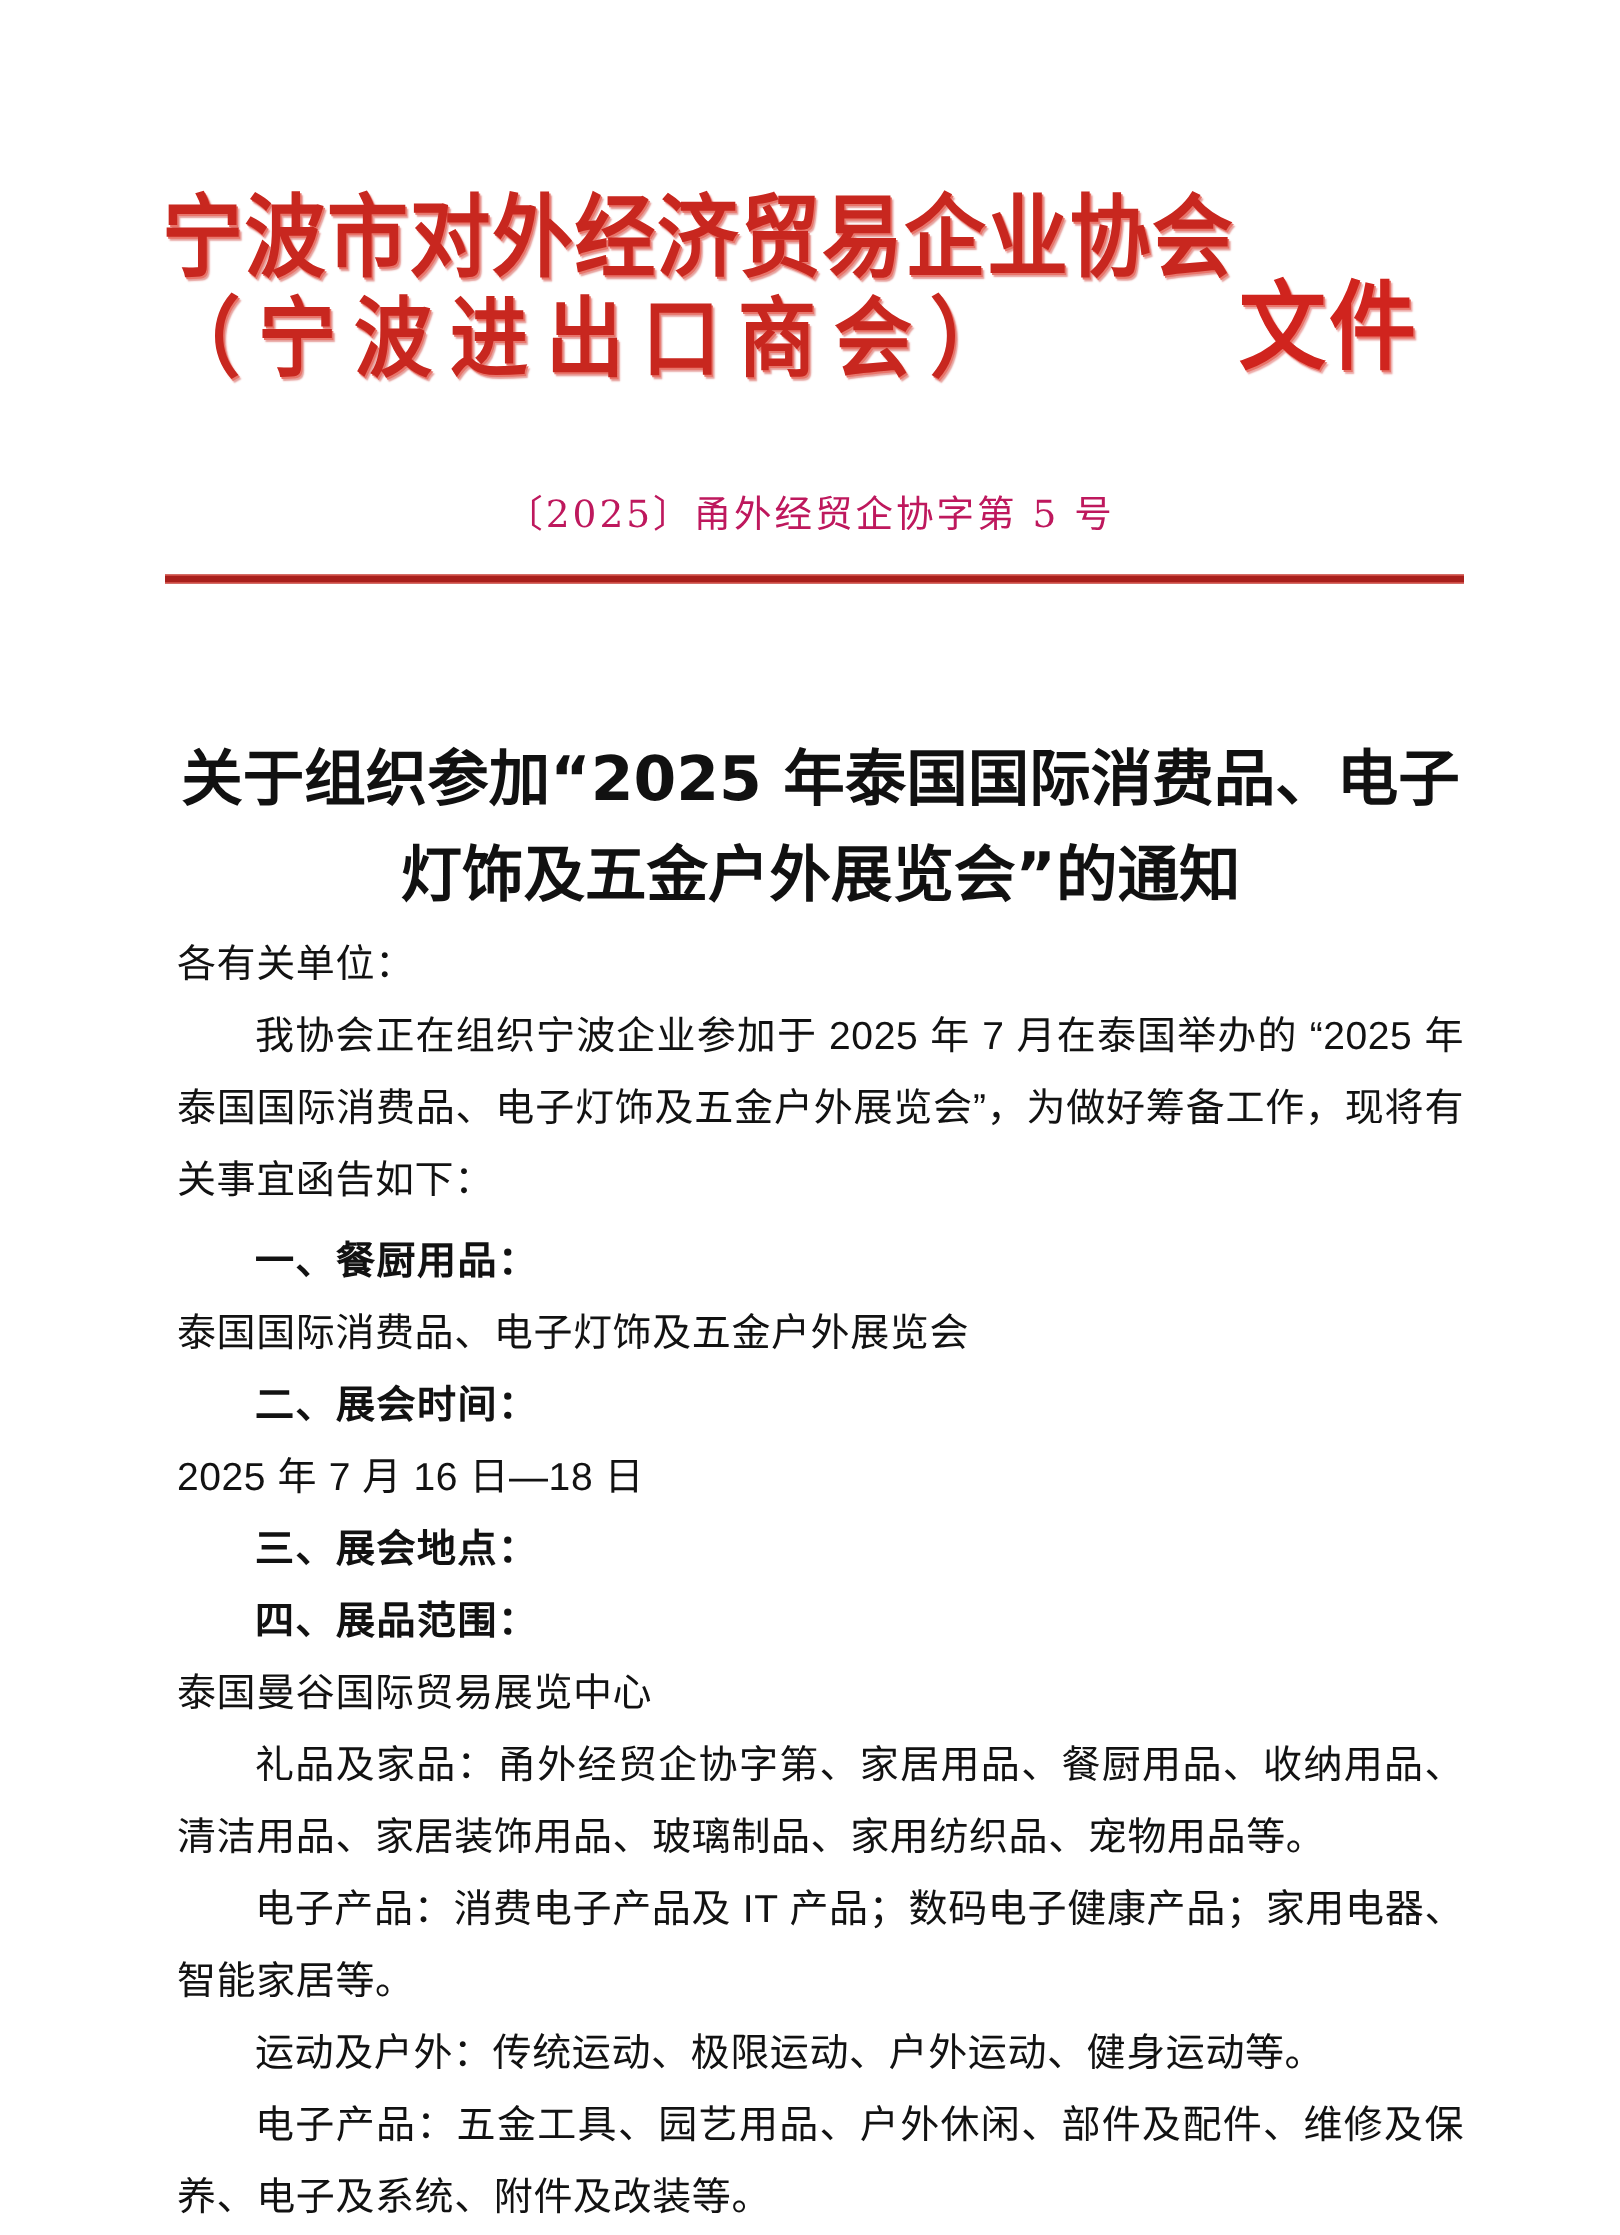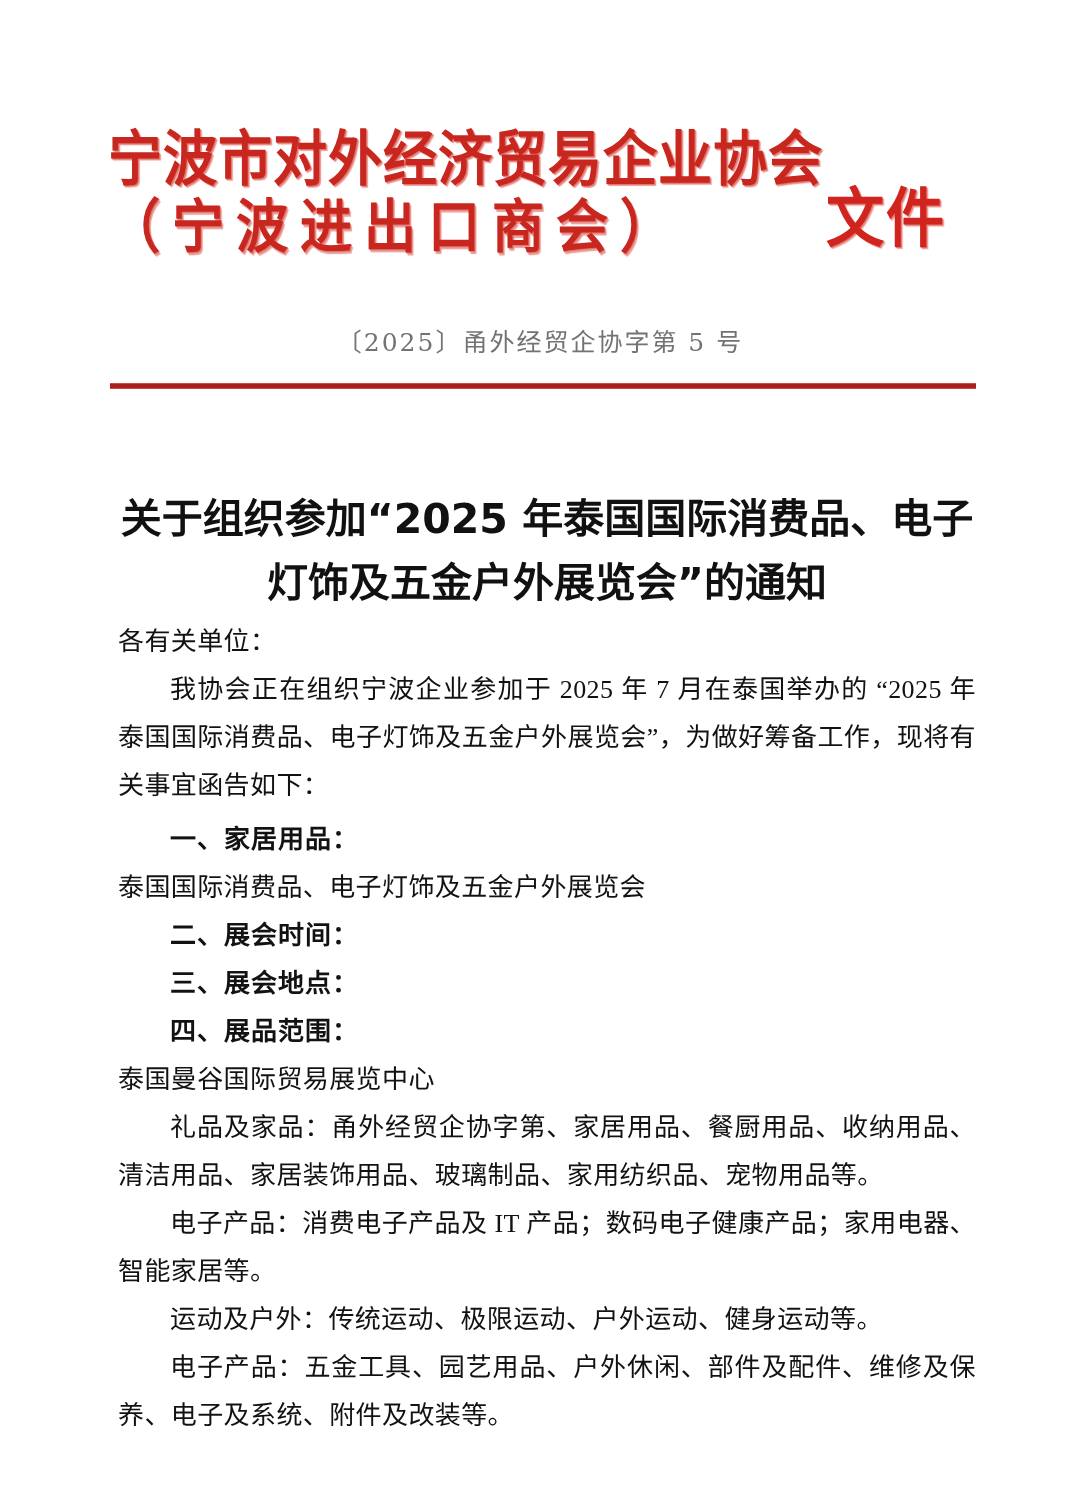--- a/index.html
+++ b/index.html
@@ -102,7 +102,7 @@
     font-family: "DejaVu Serif", "Liberation Serif", serif;
     font-size: 25px;
     letter-spacing: 2px;
-    color: #737373;
+    color: #be185d;
   }
 
   

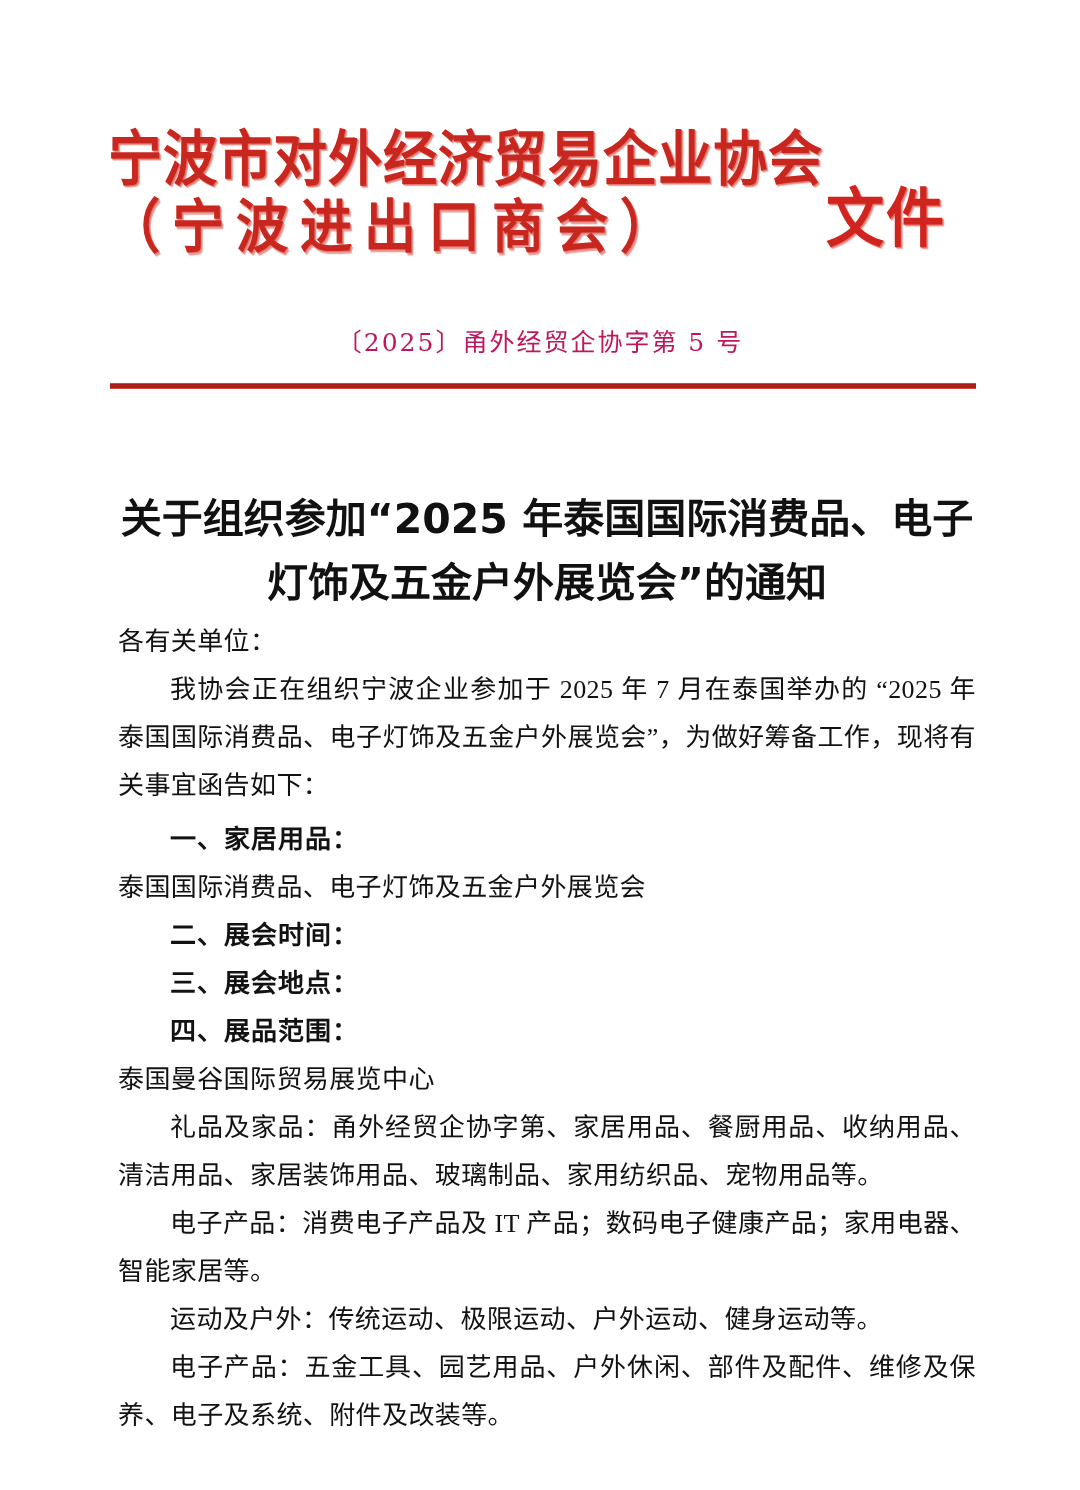--- a/index.html
+++ b/index.html
@@ -141,7 +141,7 @@
   }
 
   .p {
-    font-family: Liberation Serif, serif;
+    font-family: Liberation Sans, sans-serif;
     font-size: 26px;
     line-height: 48px;
     color: #121212;

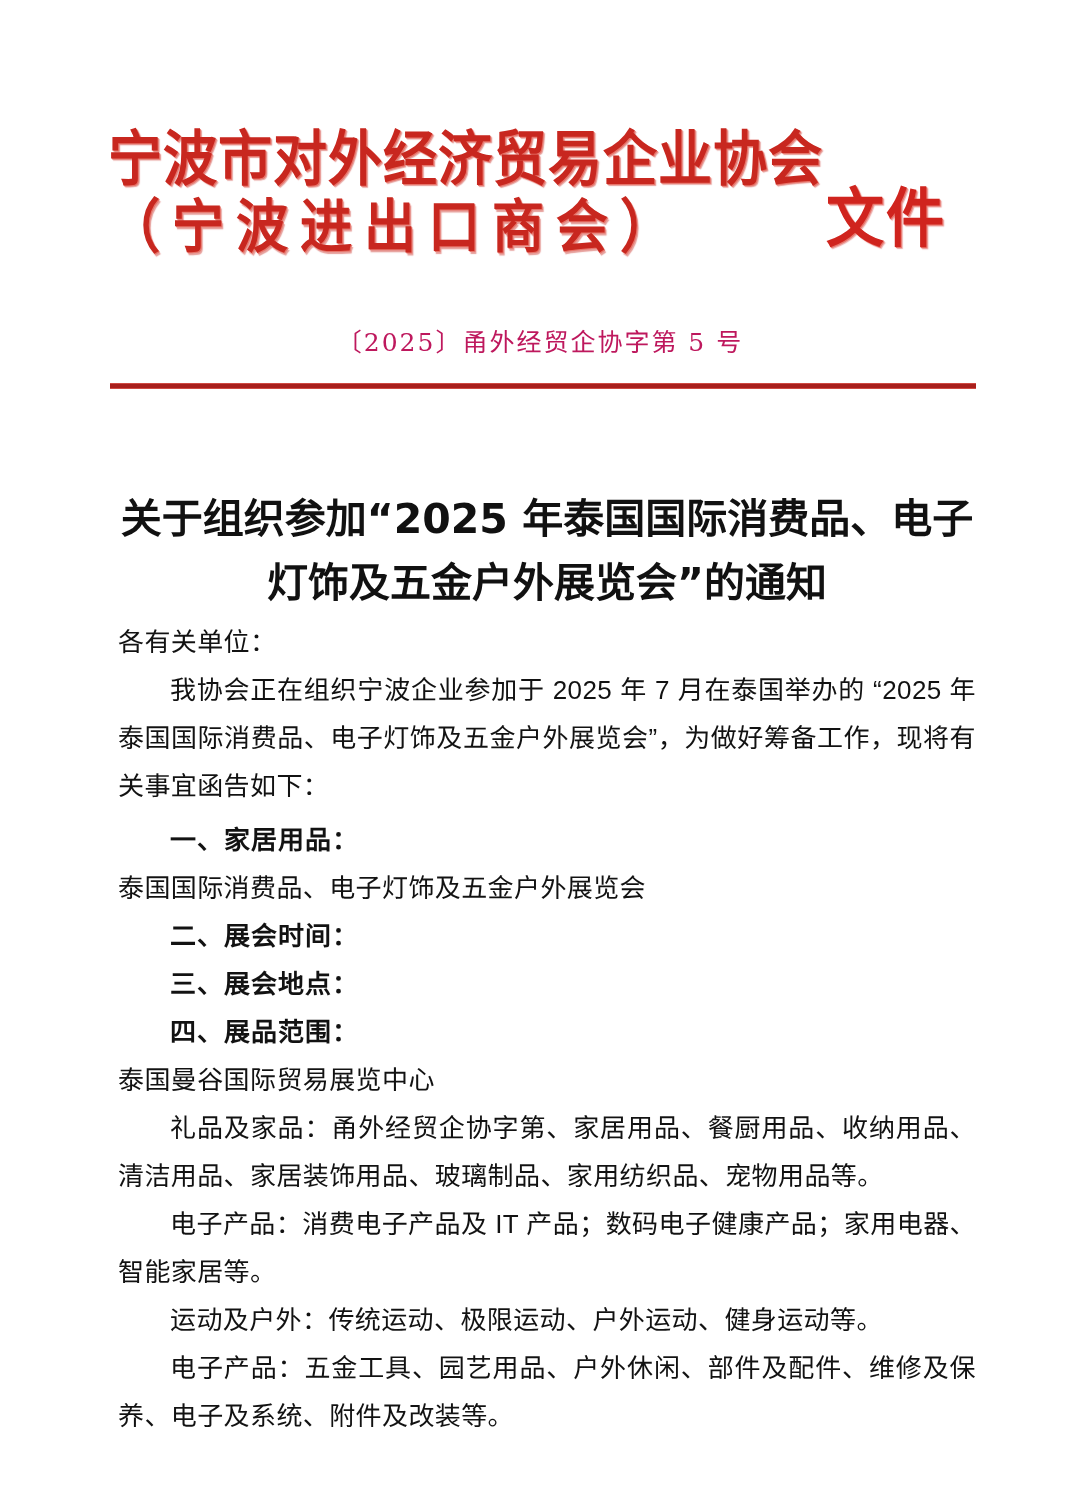--- a/index.html
+++ b/index.html
@@ -190,7 +190,7 @@
 
     <div class="gap-sm"></div>
 
-    <p class="p heading">一、家居用品：</p>
+    <p class="p heading">一、餐厨用品：</p>
     <p class="p flush">泰国国际消费品、电子灯饰及五金户外展览会</p>
 
     <p class="p heading">二、展会时间：</p>

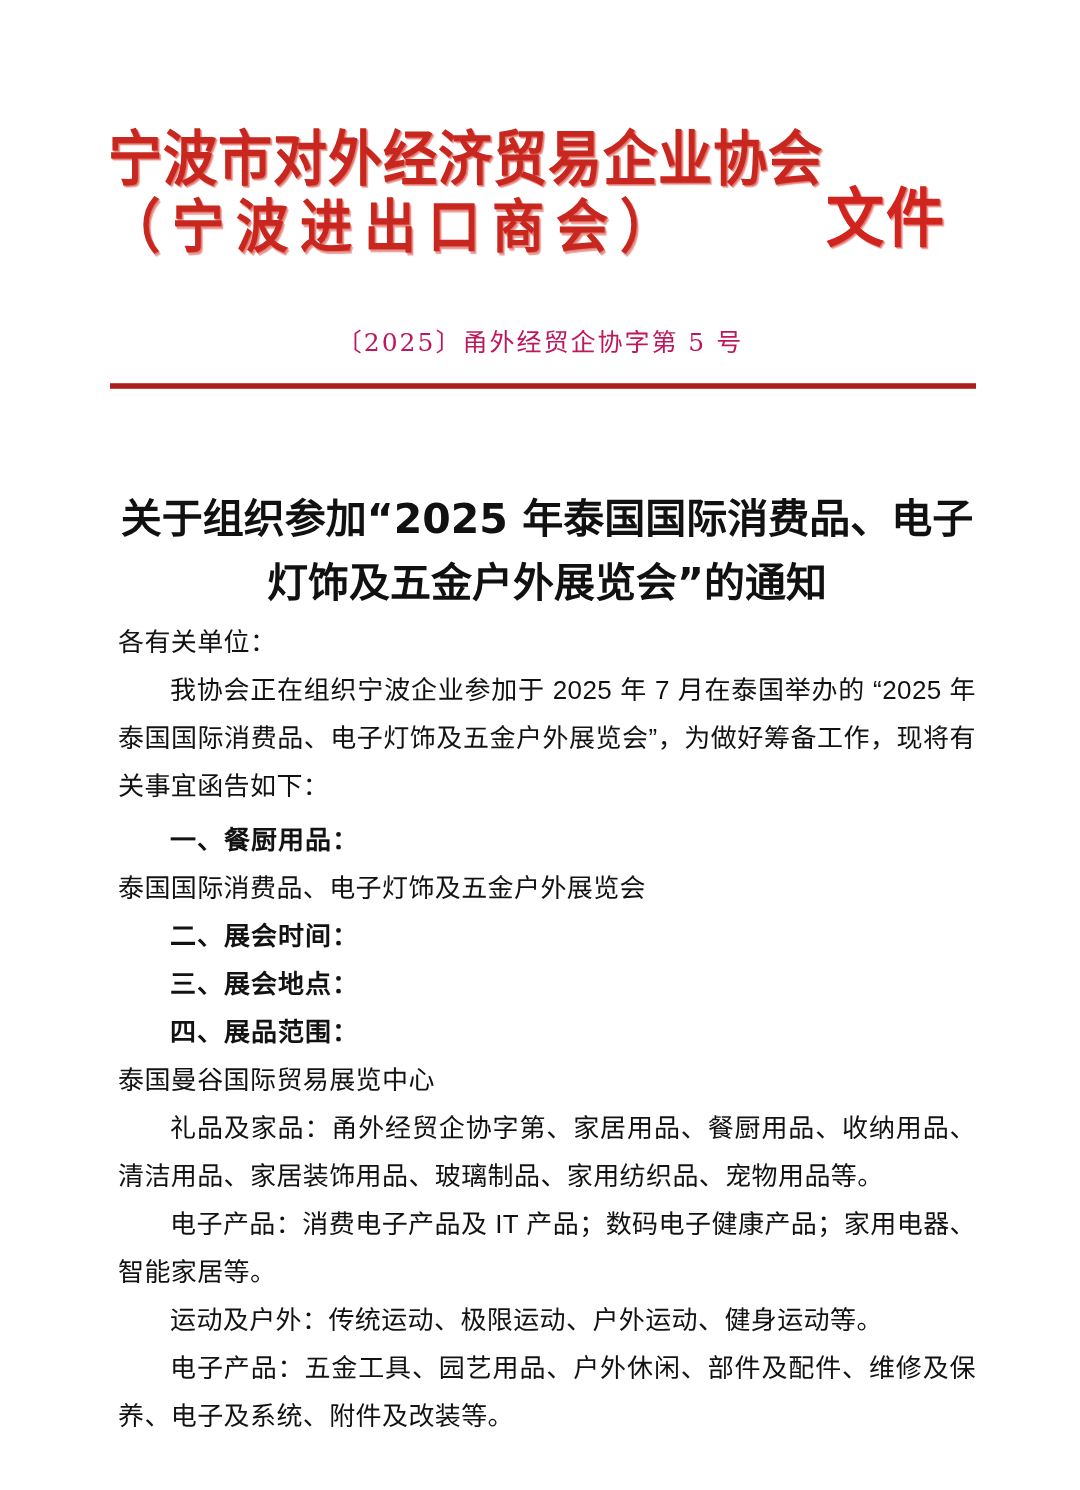--- a/index.html
+++ b/index.html
@@ -194,6 +194,7 @@
     <p class="p flush">泰国国际消费品、电子灯饰及五金户外展览会</p>
 
     <p class="p heading">二、展会时间：</p>
+    <p class="p flush">2025 年 7 月 16 日—18 日</p>
 
     <p class="p heading">三、展会地点：</p>
     <p class="p heading">四、展品范围：</p>

